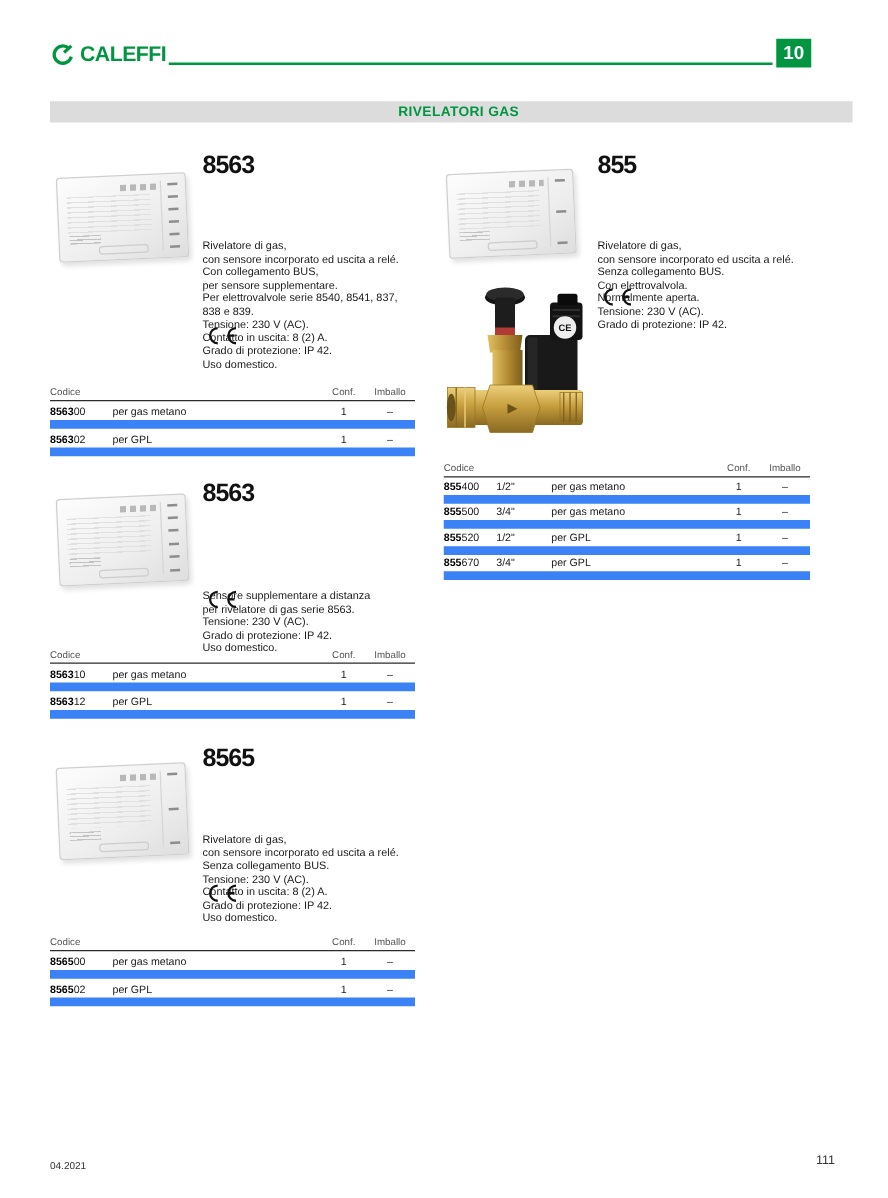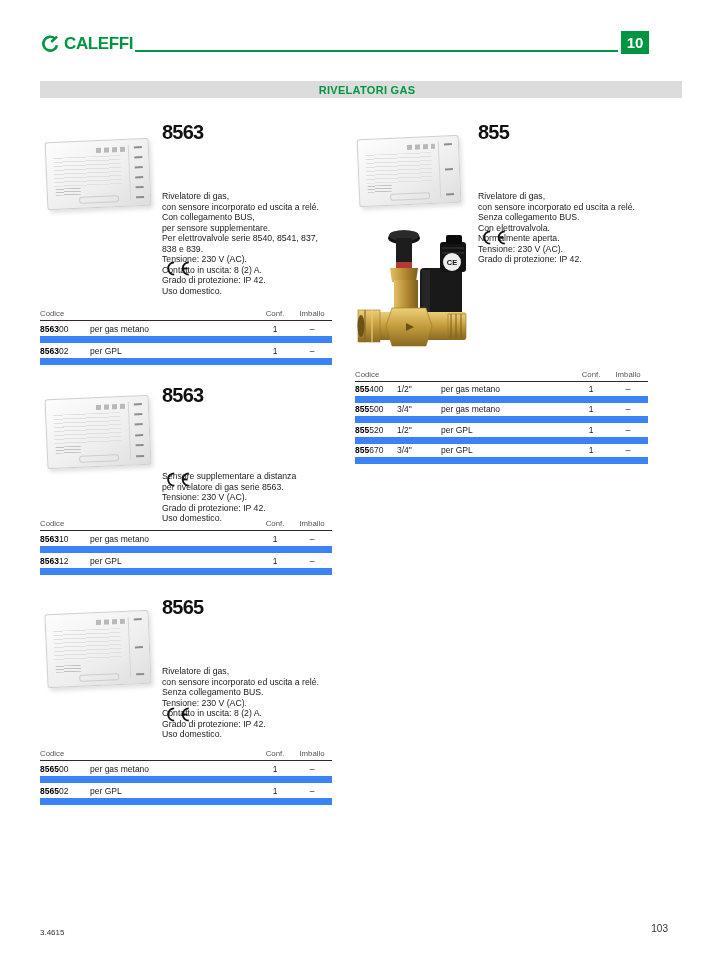--- a/index.html
+++ b/index.html
@@ -313,7 +313,7 @@
     </div>
   </div>
 
-  <div class="footer-date">3.4615</div>
+  <div class="footer-date">04.2021</div>
   <div class="footer-page">103</div>
 
 </div>

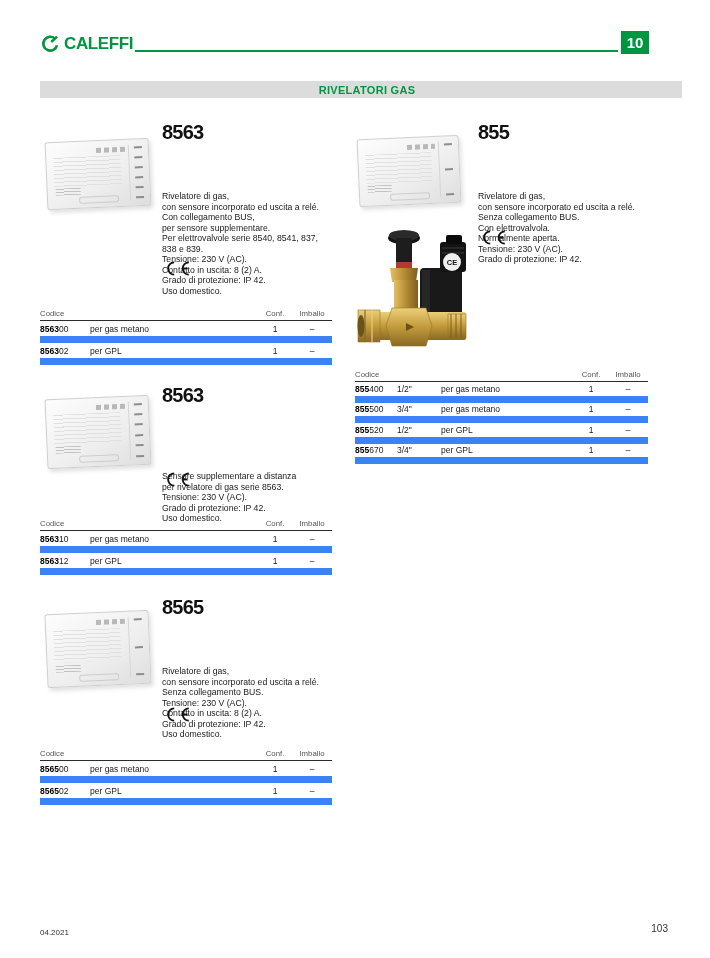--- a/index.html
+++ b/index.html
@@ -314,7 +314,7 @@
   </div>
 
   <div class="footer-date">04.2021</div>
-  <div class="footer-page">103</div>
+  <div class="footer-page">111</div>
 
 </div>
 

